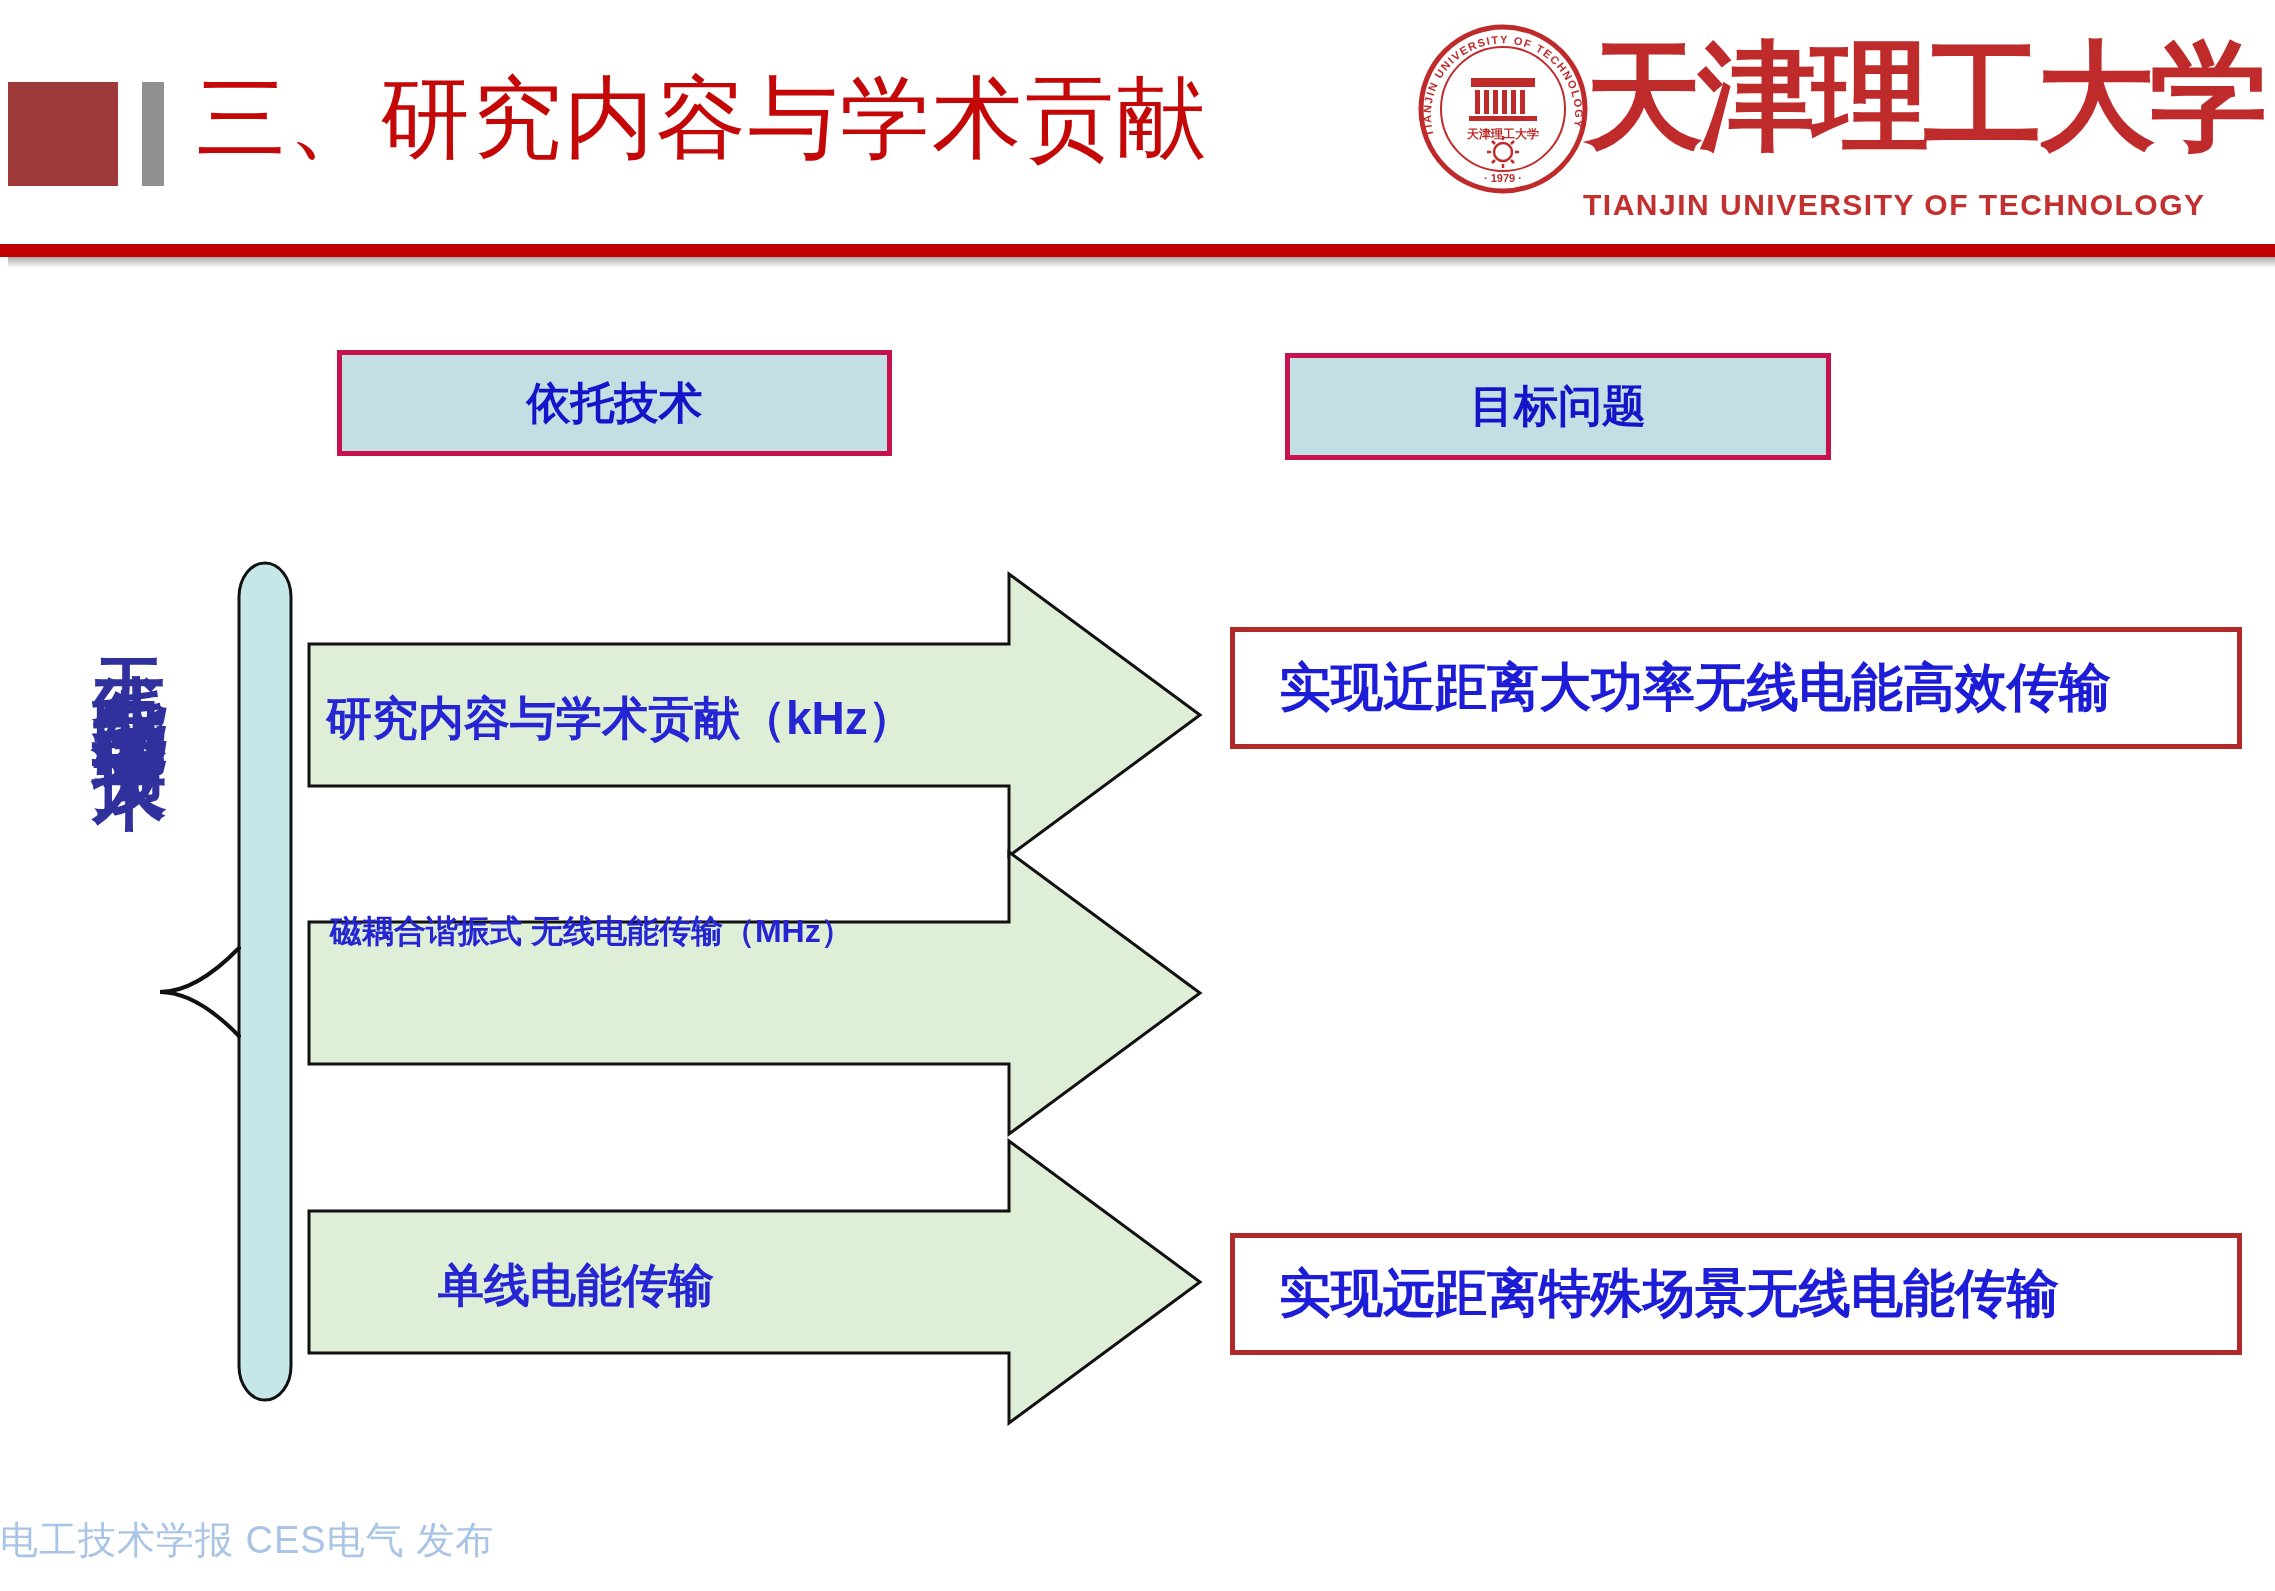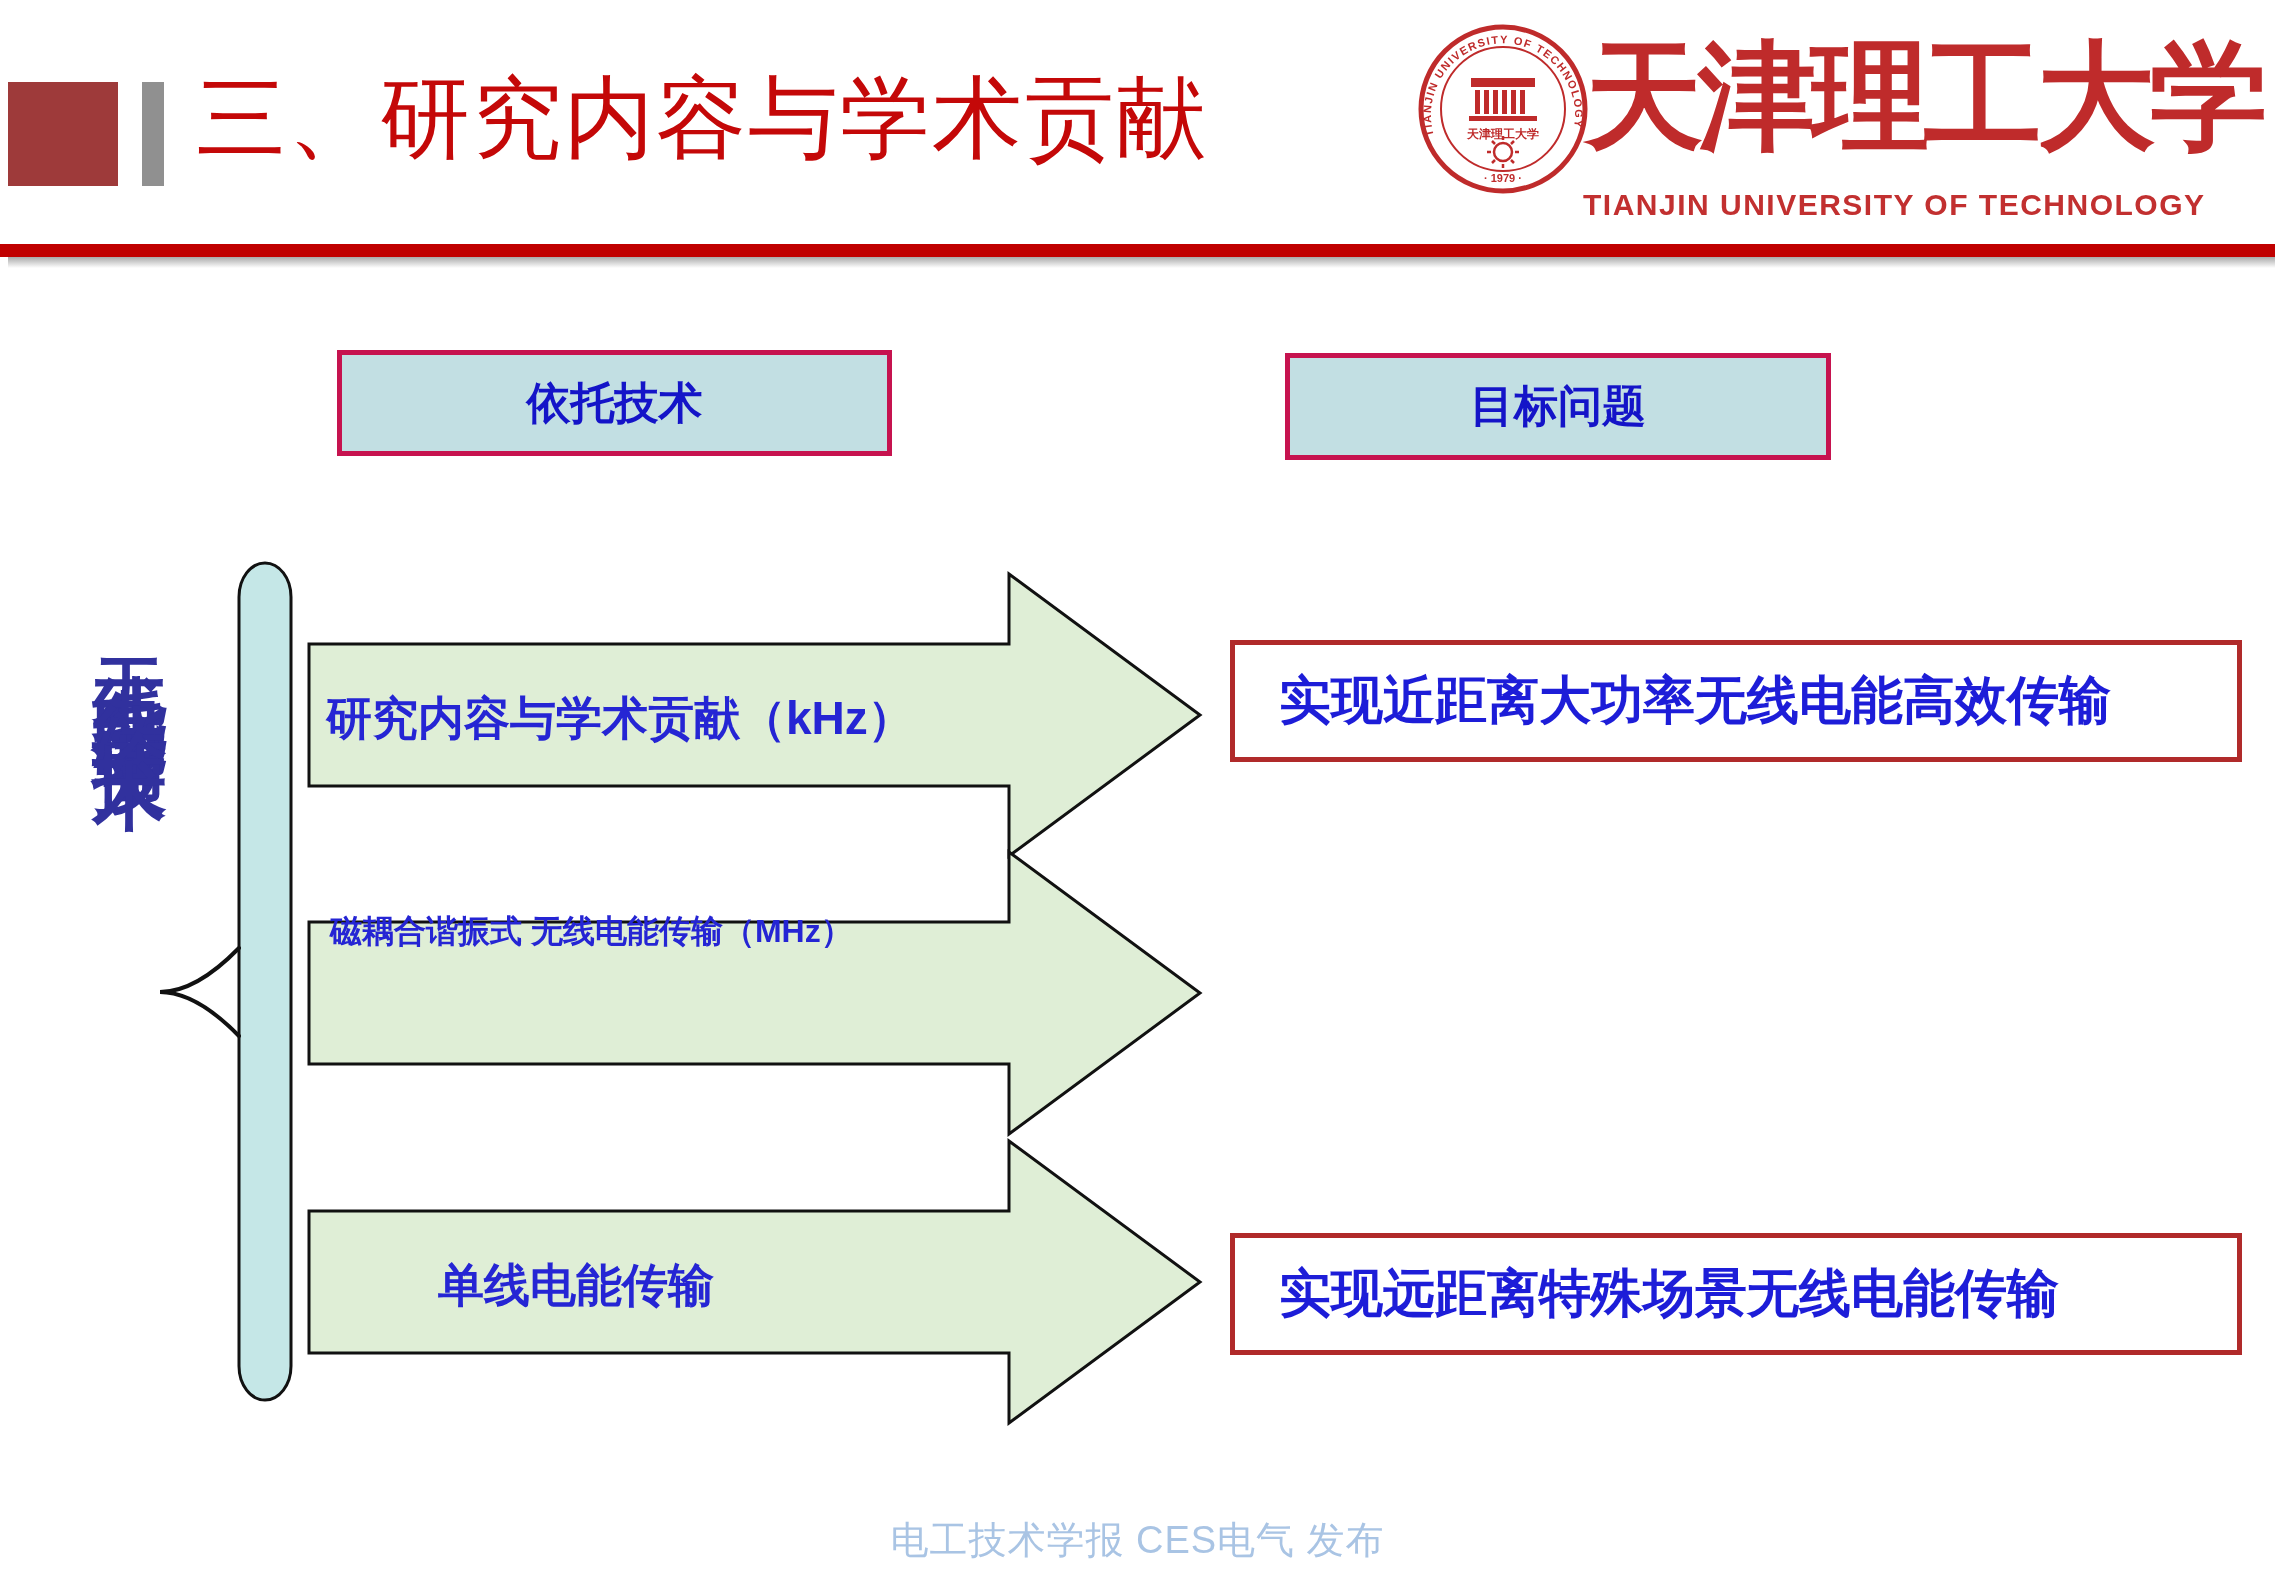--- a/index.html
+++ b/index.html
@@ -63,7 +63,7 @@
     display:flex;align-items:center;padding-left:44px;
     font-size:52px;font-weight:bold;color:#1d1dd8;white-space:nowrap;
   }
-  .result-box.r1{top:640px;} .result-box.r2{top:944px;} .result-box.r3{top:1233px;}
+  .result-box.r1{top:627px;} .result-box.r2{top:944px;} .result-box.r3{top:1233px;}
   
   .footer-credit{
     position:absolute;left:0;top:1515px;width:2275px;text-align:center;

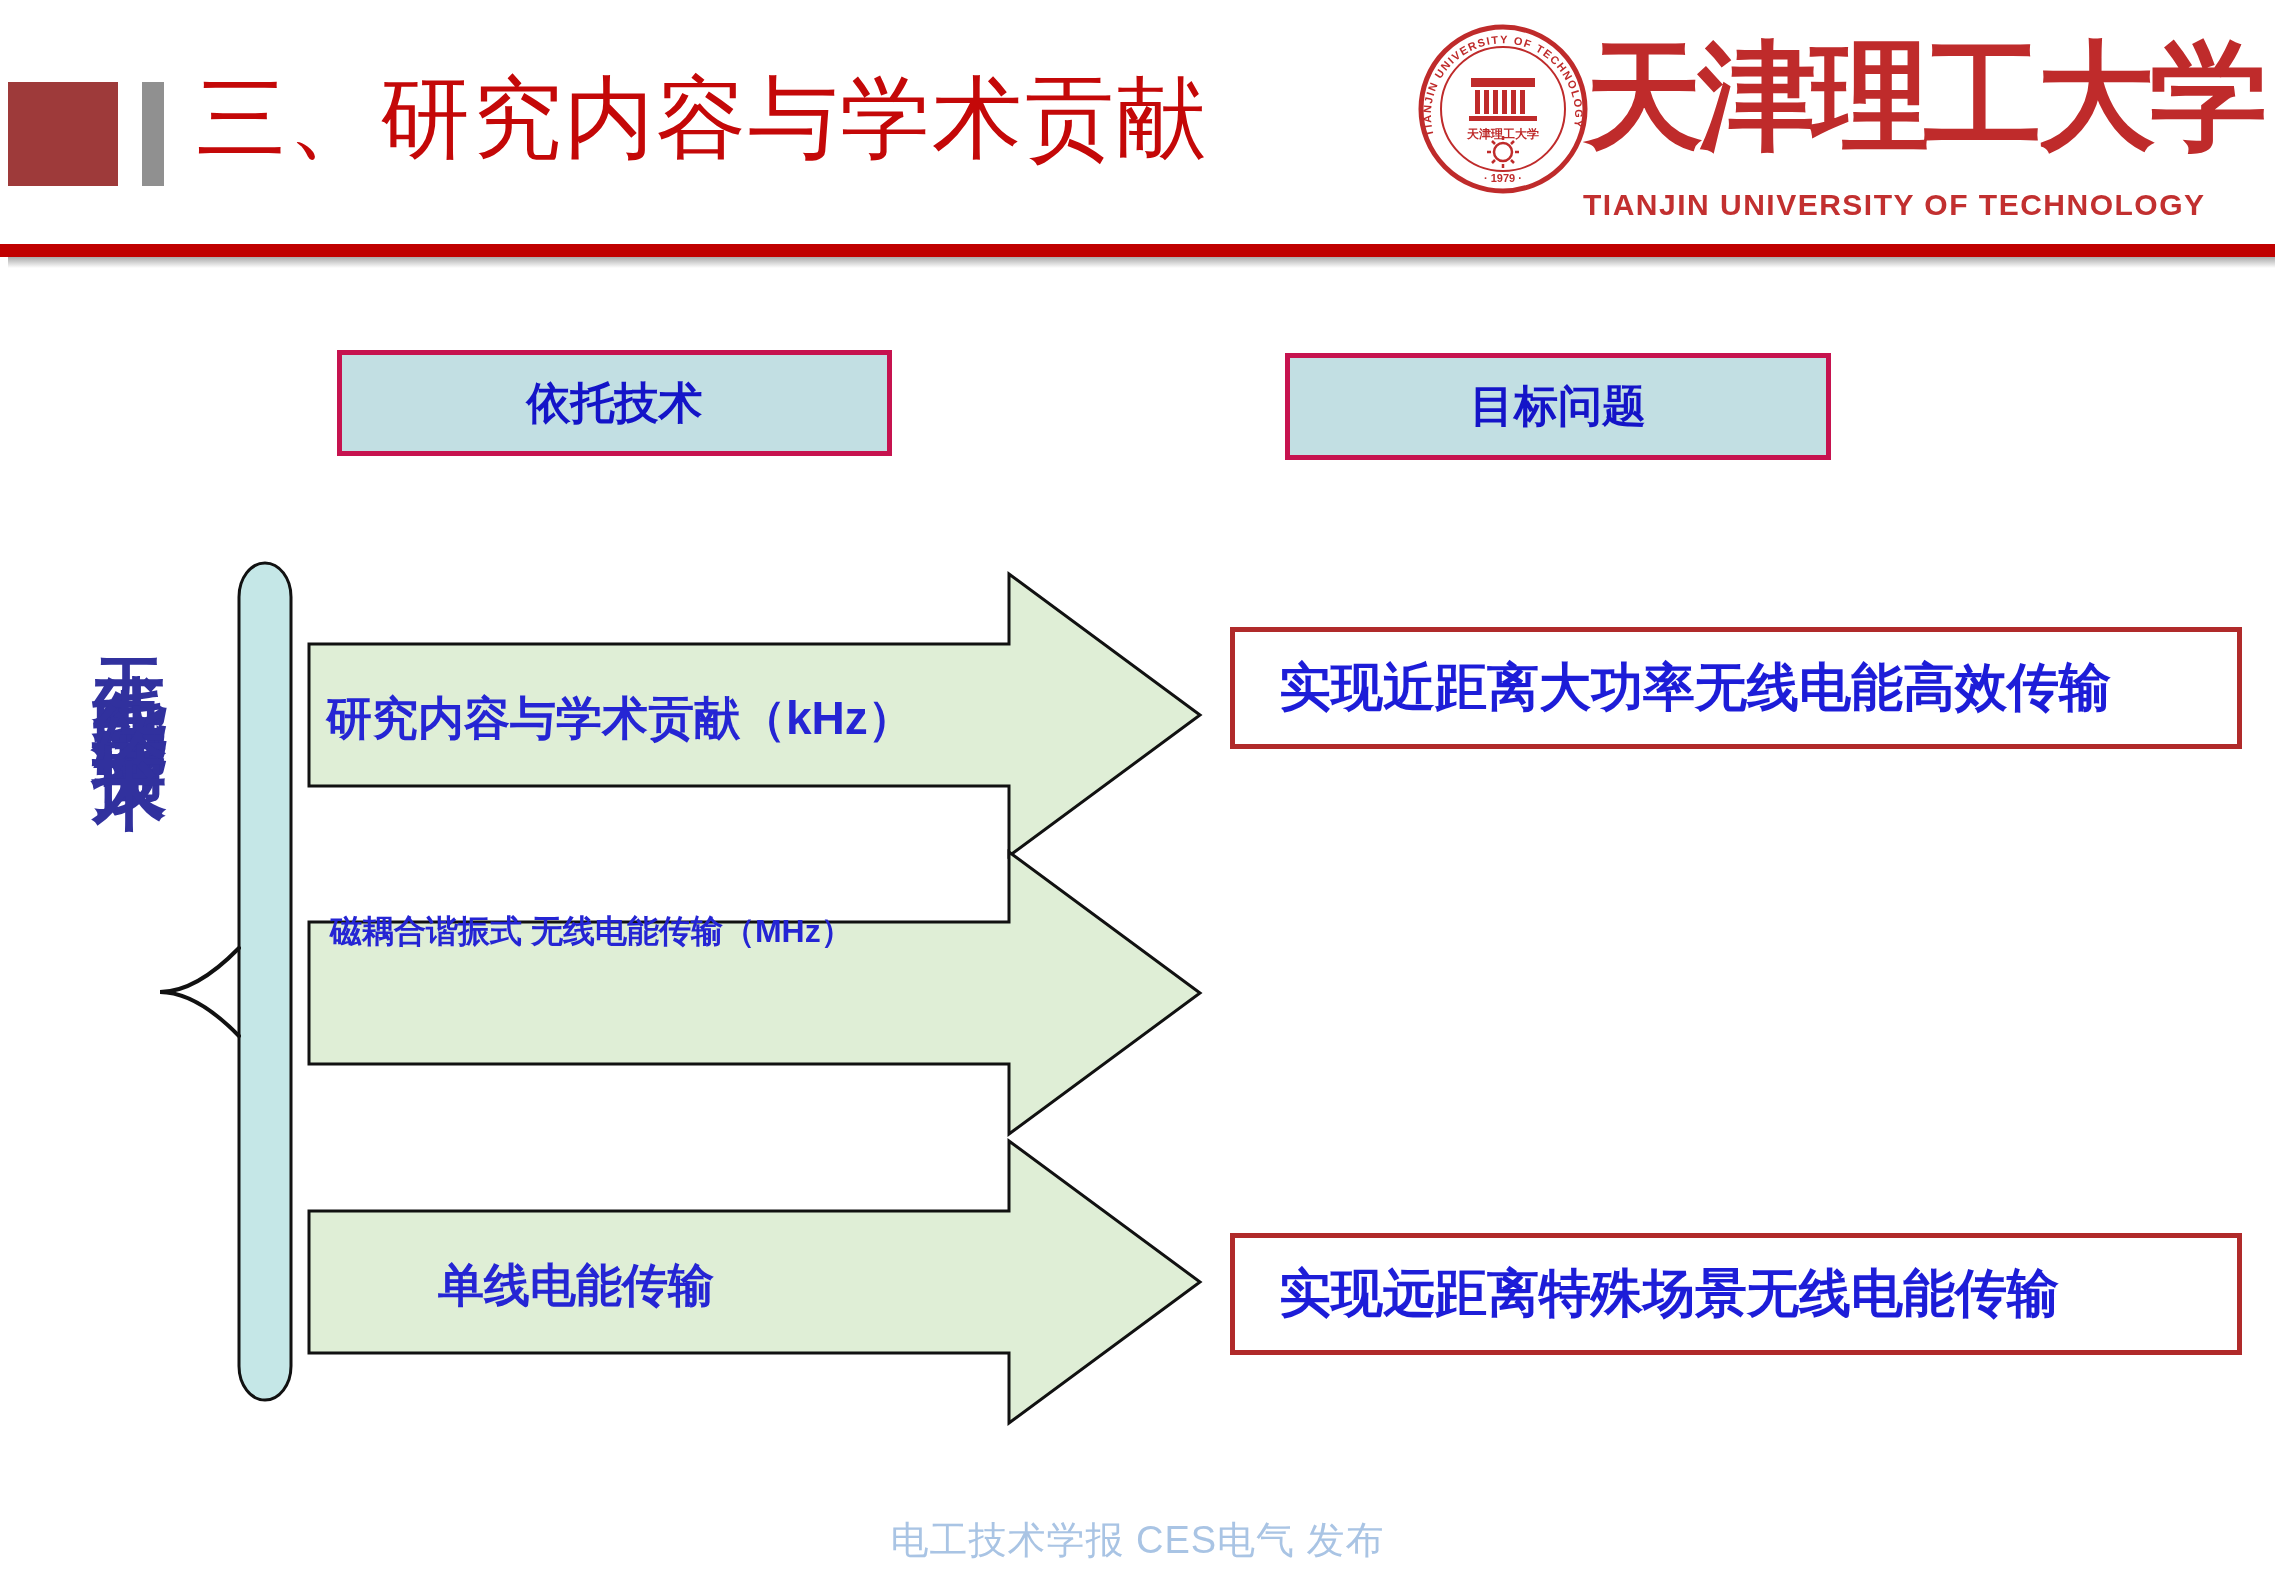--- a/index.html
+++ b/index.html
@@ -66,7 +66,7 @@
   .result-box.r1{top:627px;} .result-box.r2{top:944px;} .result-box.r3{top:1233px;}
   
   .footer-credit{
-    position:absolute;left:0;top:1515px;width:2275px;text-align:center;
+    position:absolute;left:0;top:1515px;width:2275px;
     font-size:38px;color:#a9c4e4;letter-spacing:1px;
   }
 </style>

